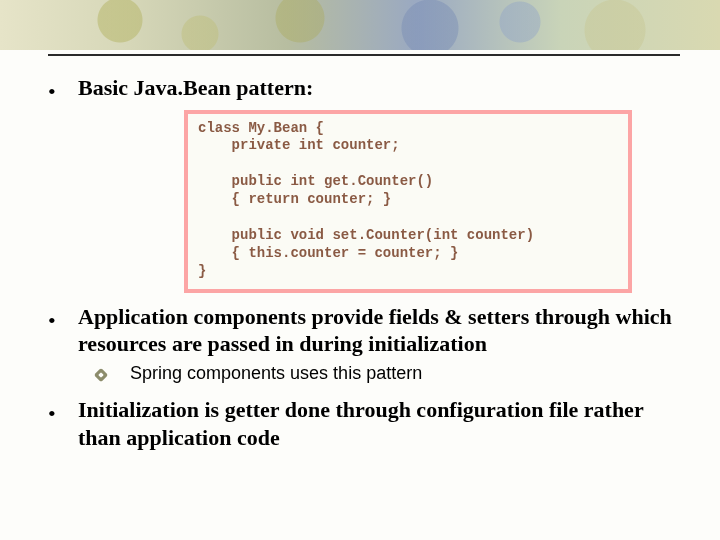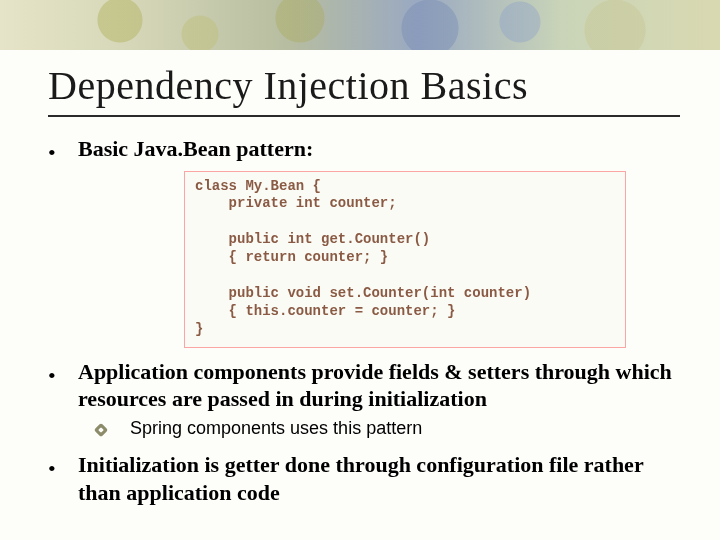--- a/index.html
+++ b/index.html
@@ -120,7 +120,6 @@
   <div class="banner"></div>
 
   <div class="content">
-    <div class="title">Dependency Injection Basics</div>
     <hr class="hr">
 
     <div class="b1">

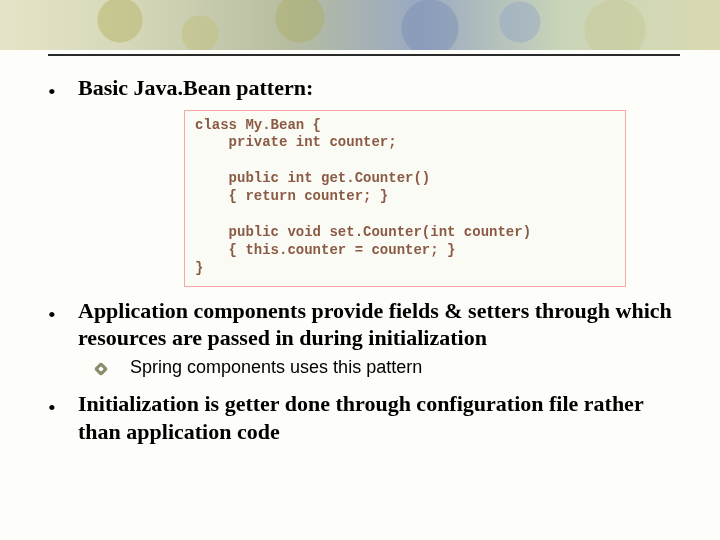--- a/index.html
+++ b/index.html
@@ -102,7 +102,7 @@
   .code-box {
     margin: 4px 0 10px 136px;
     width: 420px;
-    border: 1px solid #fca5a5;
+    border: 4px solid #fca5a5;
     background: #fbfbf5;
     padding: 6px 10px 8px 10px;
     font-family: "Courier New", Courier, monospace;

